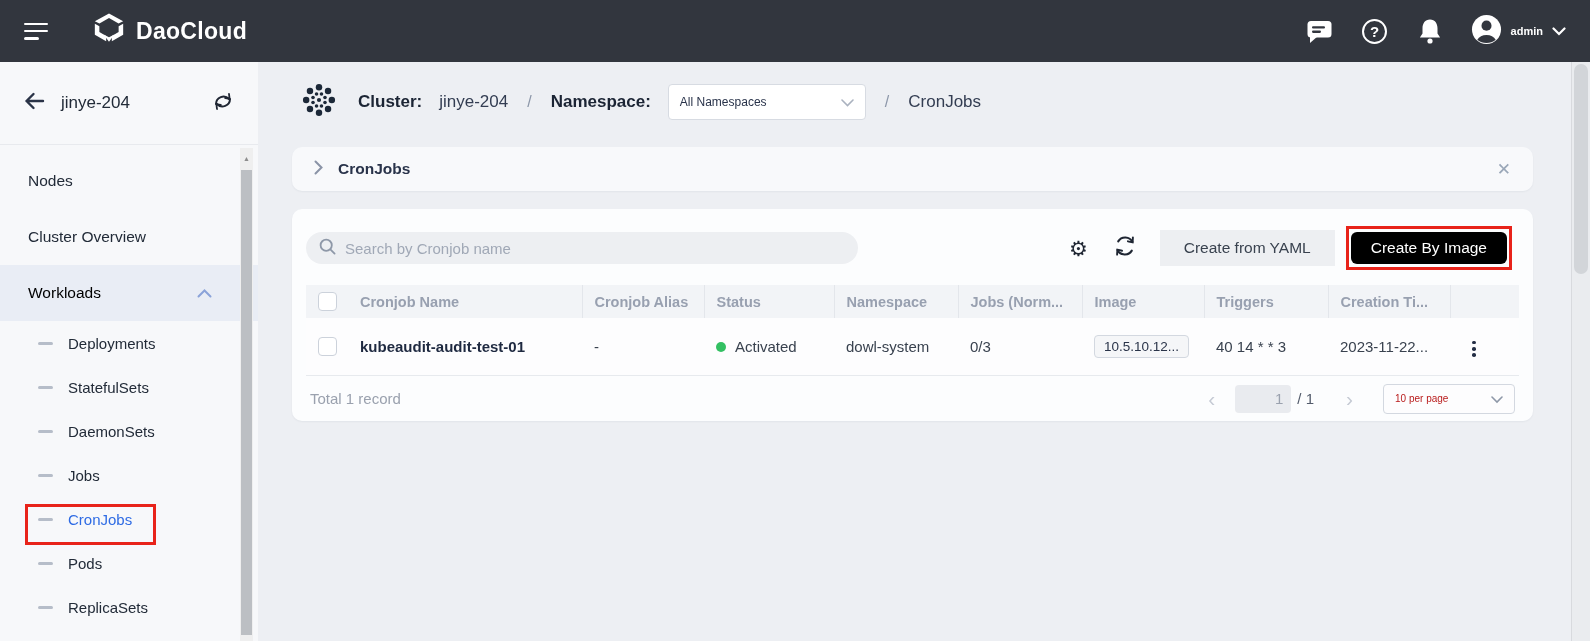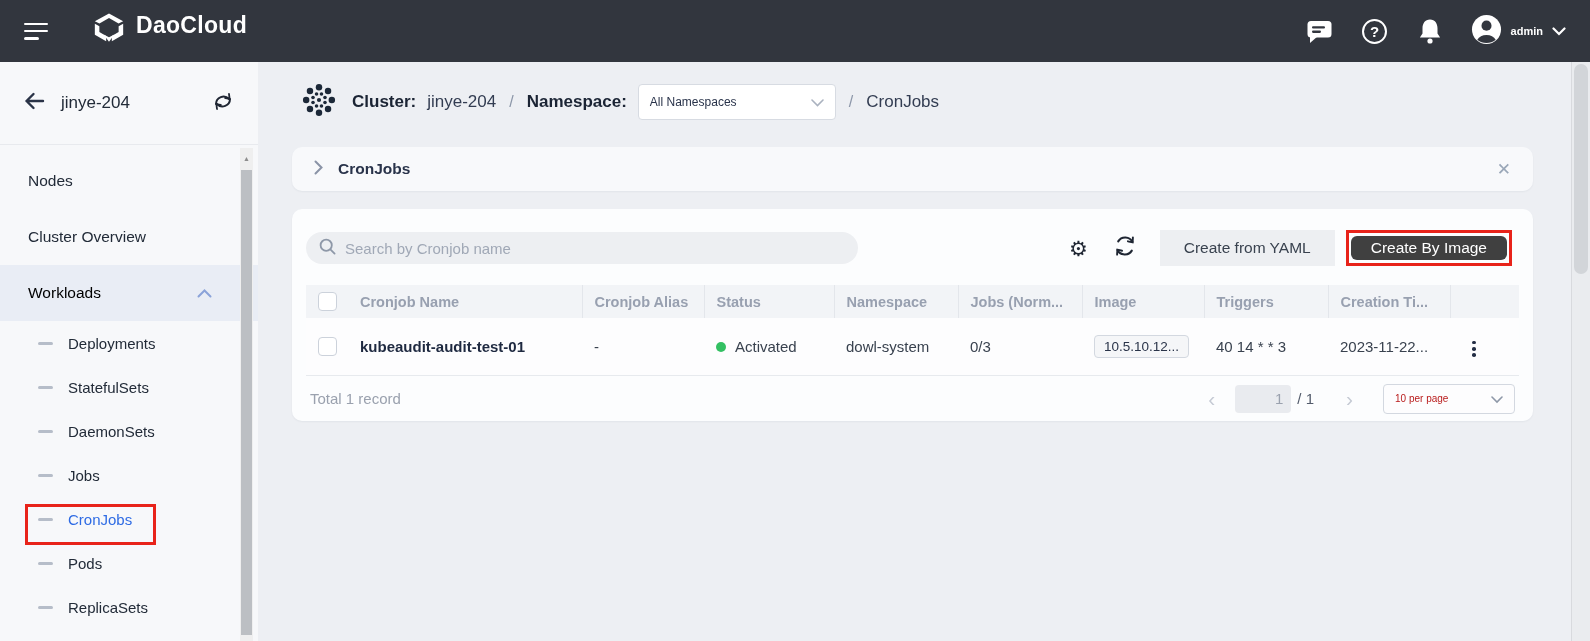--- a/index.html
+++ b/index.html
@@ -14,7 +14,7 @@
   .hamburger span { display:block; height:2.6px; background:#fff; border-radius:2px; }
   .hamburger span:nth-child(1){ width:24px; } .hamburger span:nth-child(2){ width:24px; }
   .hamburger span:nth-child(3){ width:15px; }
-  .brand { display:flex; gap:10px; margin-left:44px; }
+  .brand { display:flex; align-items:center; gap:10px; margin-left:44px; }
   .brand-name { color:#fff; font-size:23px; font-weight:bold; letter-spacing:.3px; }
   .nav-right { margin-left:auto; display:flex; align-items:center; gap:27px; }
   .nav-icon { width:28px; height:28px; display:flex; align-items:center; justify-content:center; }

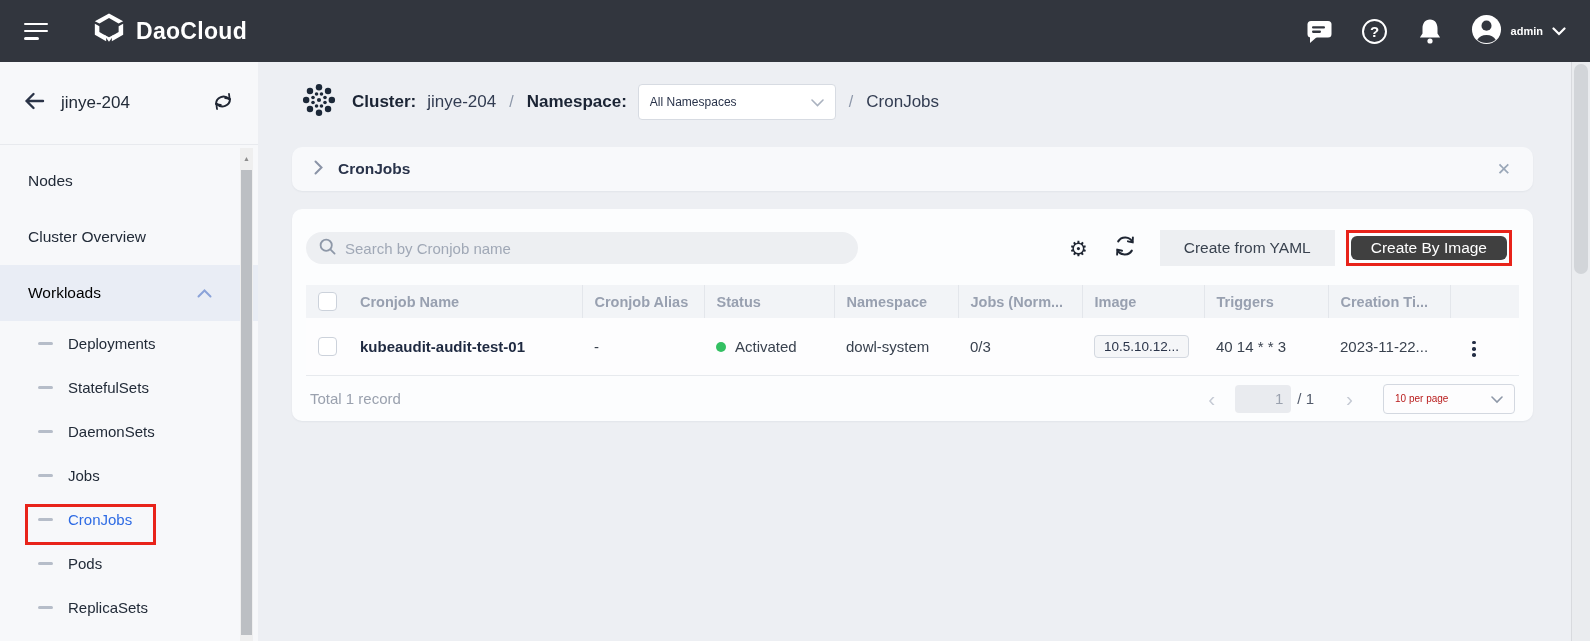--- a/index.html
+++ b/index.html
@@ -56,7 +56,7 @@
   .page-scrollbar .thumb { position:absolute; top:2px; left:2px; width:14px; height:210px;
     background:#d2d5d9; border-radius:7px; }
 
-  .breadcrumb { display:flex; align-items:center; gap:11px; padding:22px 0 0 42px; height:58px; }
+  .breadcrumb { display:flex; align-items:center; gap:17px; padding:22px 0 0 42px; height:58px; }
   .bc-label { font-size:17px; font-weight:bold; color:#1b2434; }
   .bc-value { font-size:17px; color:#333d52; }
   .bc-sep { font-size:16px; color:#8d97a9; padding:0 2px; }

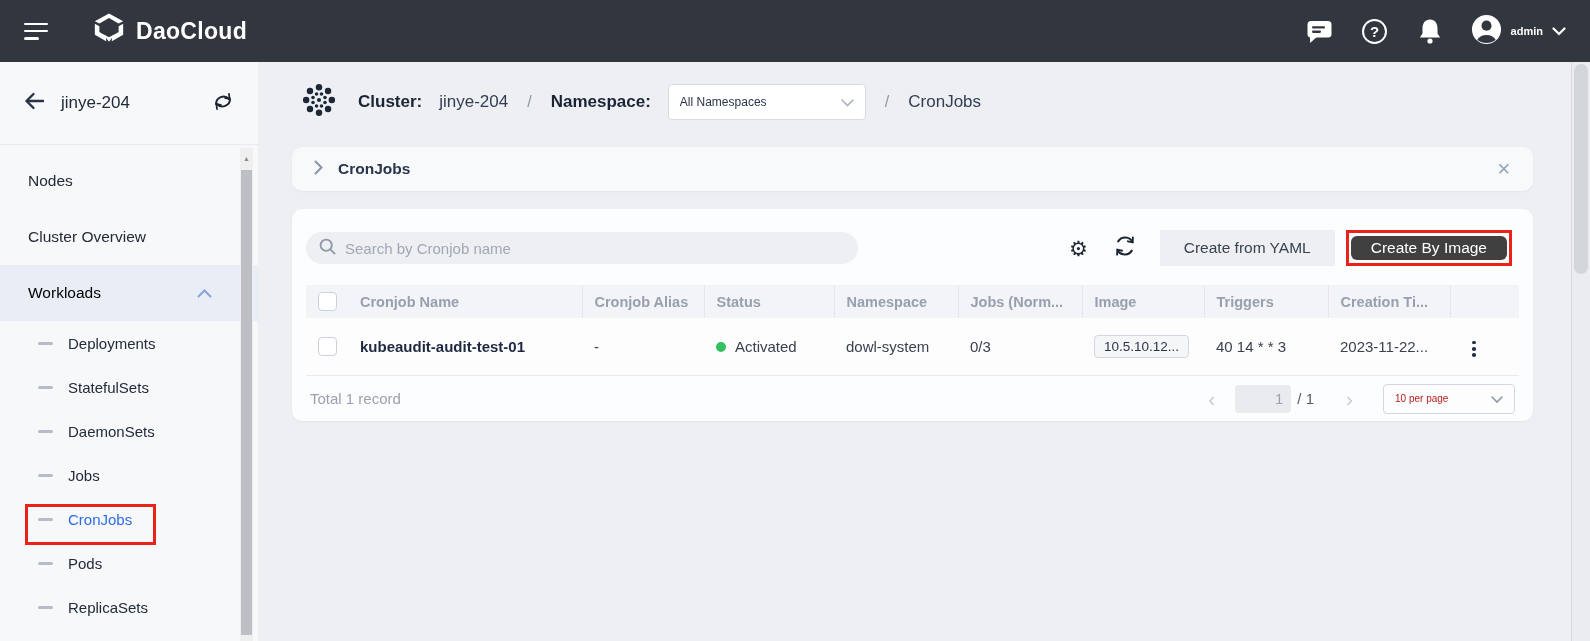--- a/index.html
+++ b/index.html
@@ -85,7 +85,7 @@
   .btn-yaml { height:36px; padding:0 24px; background:#edeff2; border:none; border-radius:0;
     font-size:15.5px; color:#39424f; font-family:inherit; cursor:pointer; margin-left:24px; }
   .btn-image-wrap { position:relative; margin-left:16px; margin-right:12px; }
-  .btn-image { height:24px; padding:0 20px; background:#404040; border:none; border-radius:6px;
+  .btn-image { height:32px; padding:0 20px; background:#000000; border:none; border-radius:6px;
     font-size:15.5px; color:#fff; font-family:inherit; cursor:pointer; }
   .annotate { position:absolute; border:3px solid #e8231a; pointer-events:none; z-index:25; }
   .btn-image-wrap .annotate { inset:-6px -5px; }

